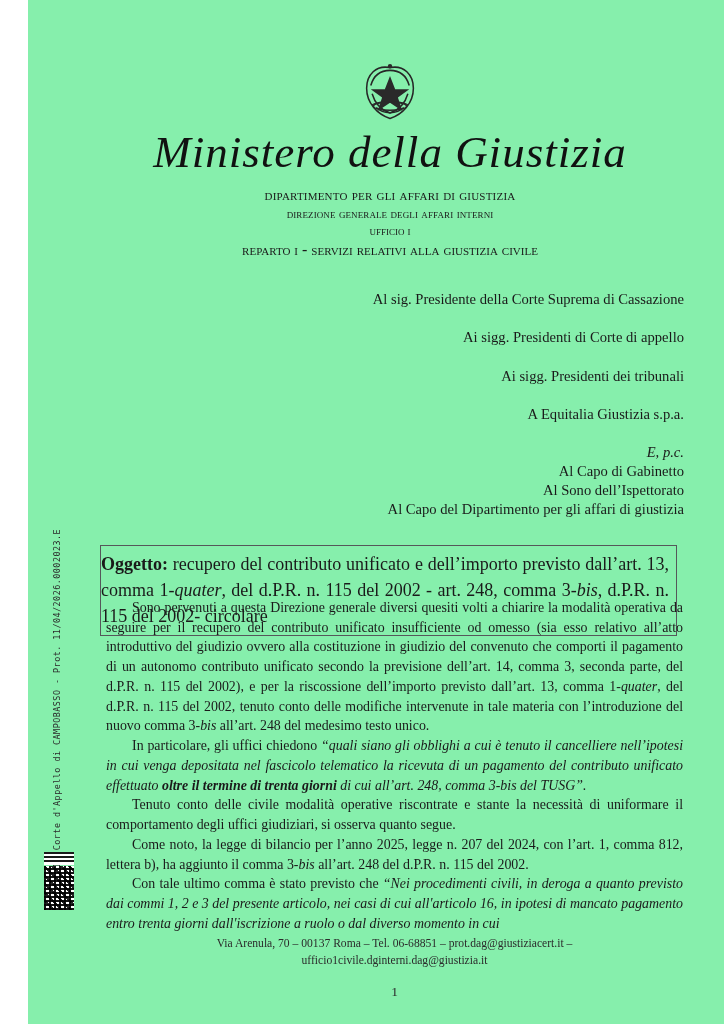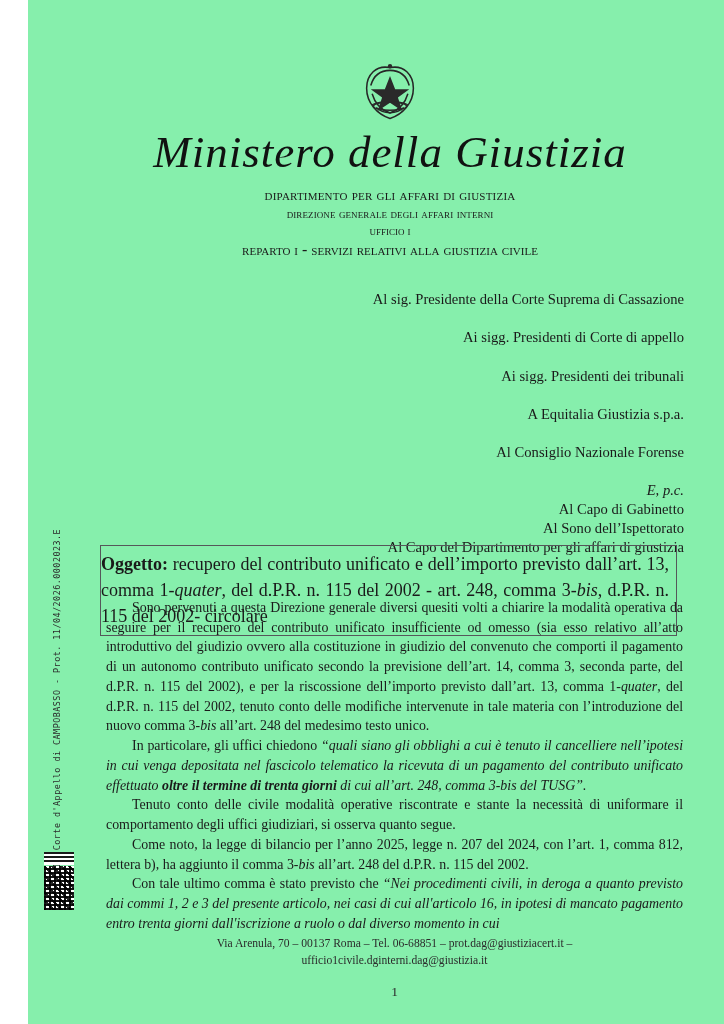--- a/index.html
+++ b/index.html
@@ -240,7 +240,6 @@
     <div class="recipient">Ai sigg. Presidenti di Corte di appello</div>
     <div class="recipient">Ai sigg. Presidenti dei tribunali</div>
     <div class="recipient">A Equitalia Giustizia s.p.a.</div>
-    <div class="recipient">Al Consiglio Nazionale Forense</div>
 
     <div class="cc-block">
       <div class="cc-label">E, p.c.</div>

